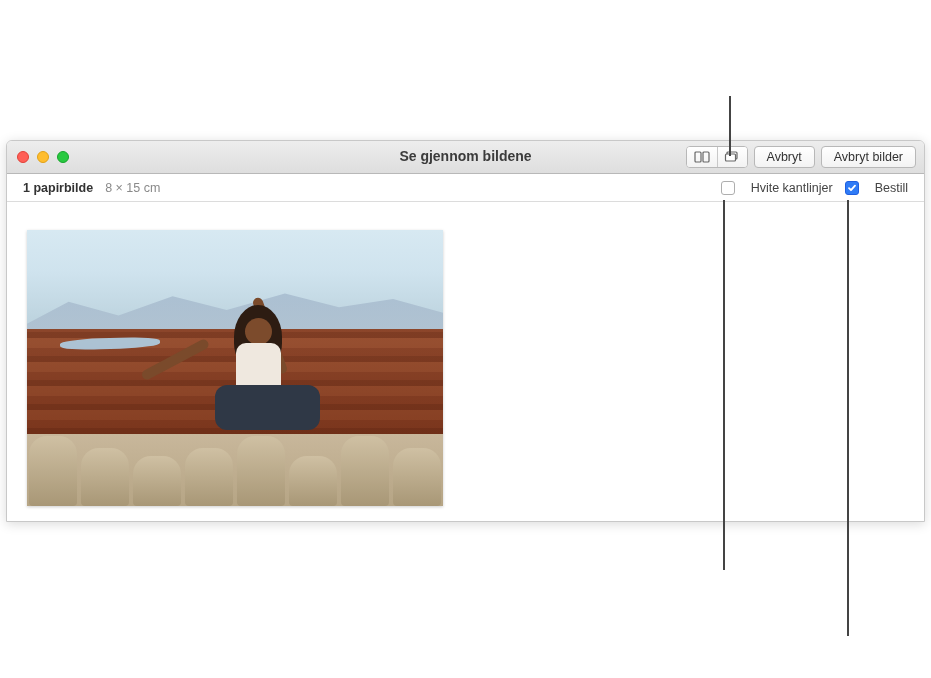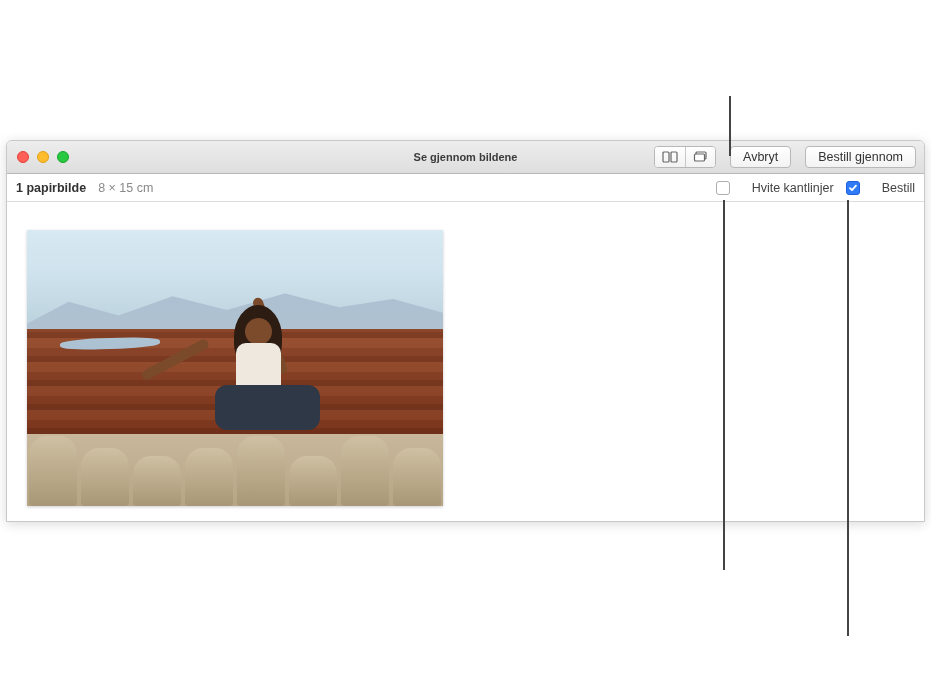--- a/index.html
+++ b/index.html
@@ -54,7 +54,7 @@
       pointer-events: none;
     }
     .title-main {
-      font-size: 11px;
+      font-size: 14px;
       font-weight: 600;
       color: #3b3b3b;
       line-height: 1.1;

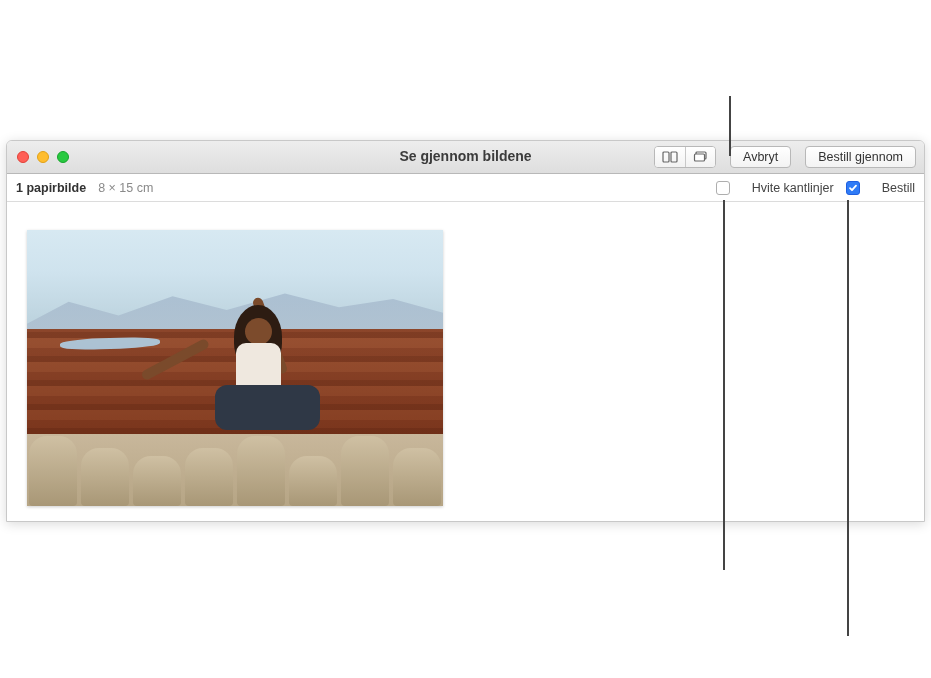--- a/index.html
+++ b/index.html
@@ -68,7 +68,7 @@
       margin-left: auto;
       display: flex;
       align-items: flex-end;
-      gap: 14px;
+      gap: 6px;
       padding-right: 8px;
       padding-left: 12px;
     }

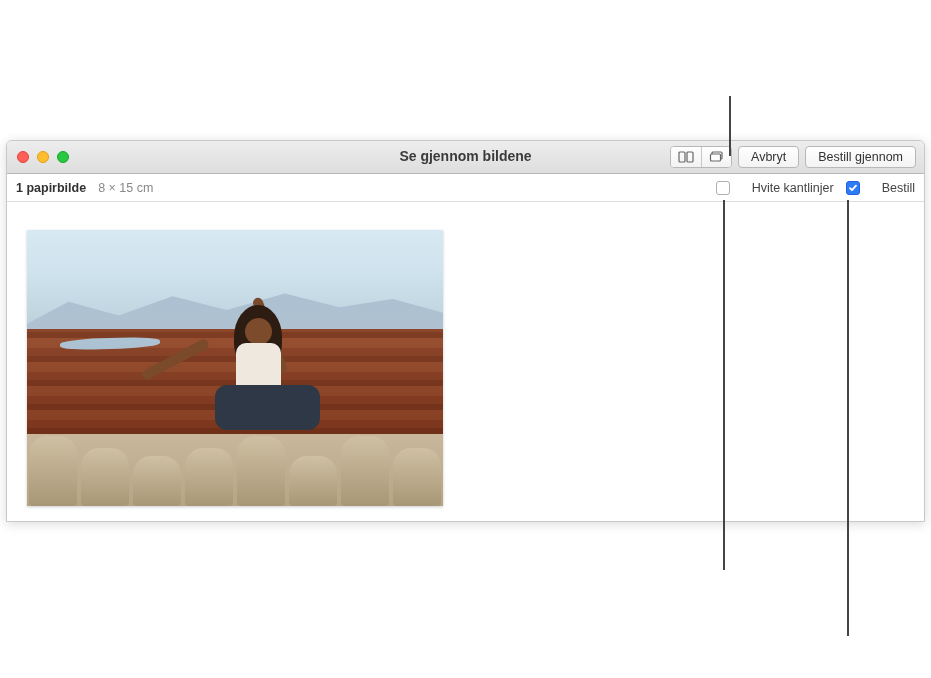--- a/index.html
+++ b/index.html
@@ -283,7 +283,7 @@
         <span>Avbryt</span>
       </div>
       <div class="mac-btn">
-        <span>Bestill gjennom</span>
+        <span>Avbryt bilder</span>
       </div>
     </div>
   </div>

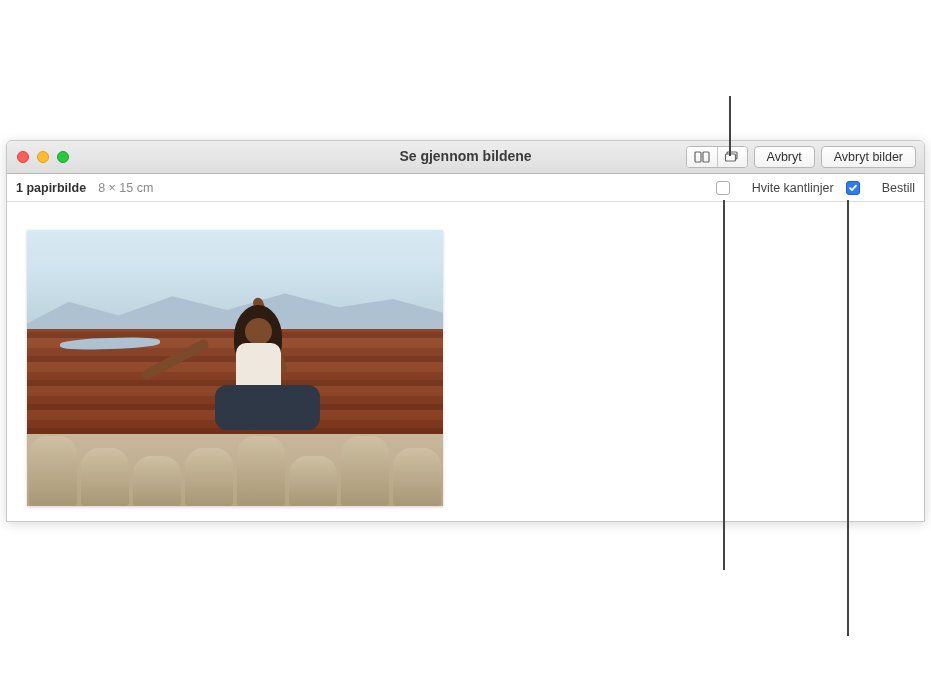--- a/index.html
+++ b/index.html
@@ -104,7 +104,7 @@
       height: 28px;
       display: flex;
       align-items: center;
-      padding: 0 9px;
+      padding: 0 16px;
       gap: 12px;
       border-bottom: 1px solid #dcdcdc;
       font-size: 12.5px;

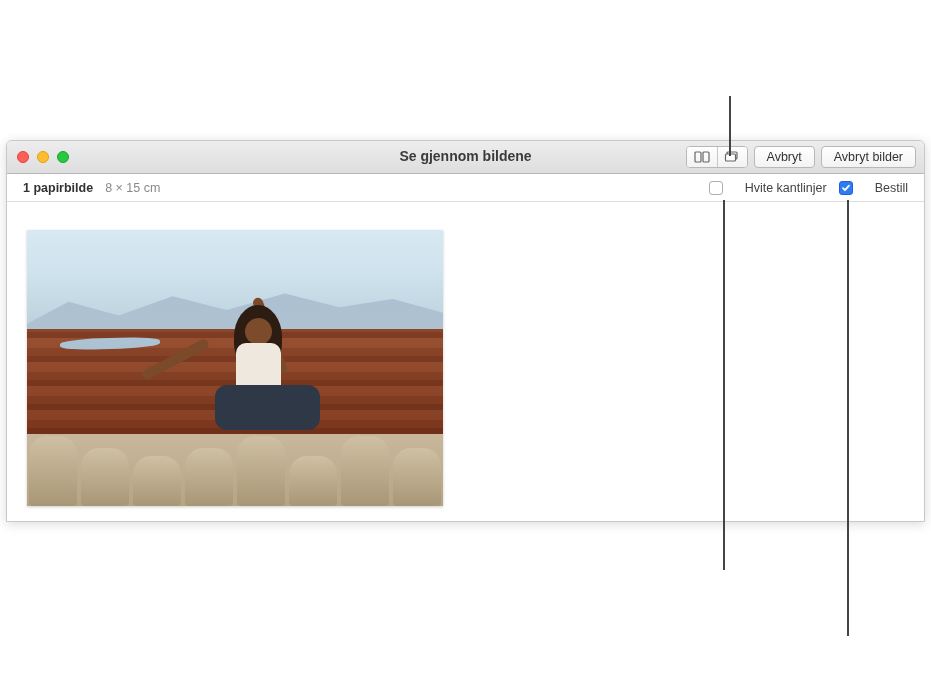--- a/index.html
+++ b/index.html
@@ -115,7 +115,7 @@
     .chk-wrap {
       display: flex;
       align-items: center;
-      gap: 22px;
+      gap: 16px;
       color: #444;
     }
     .chk {

